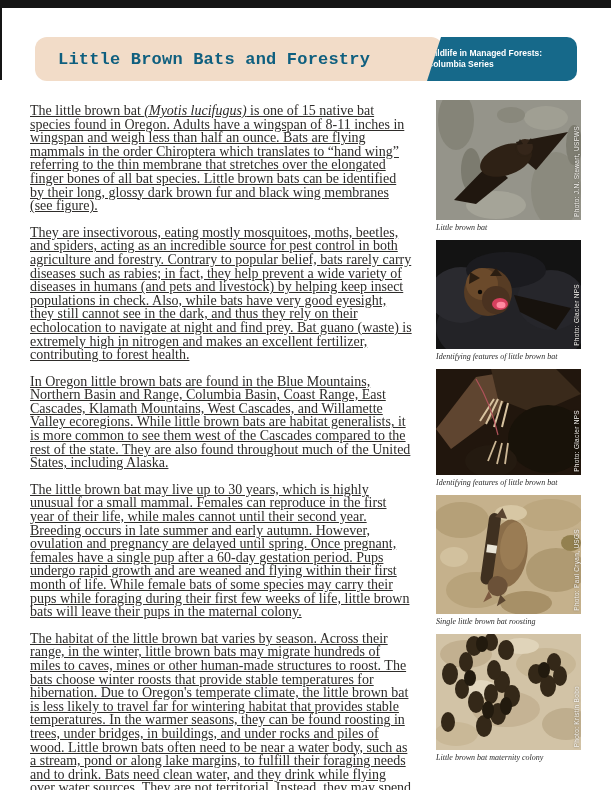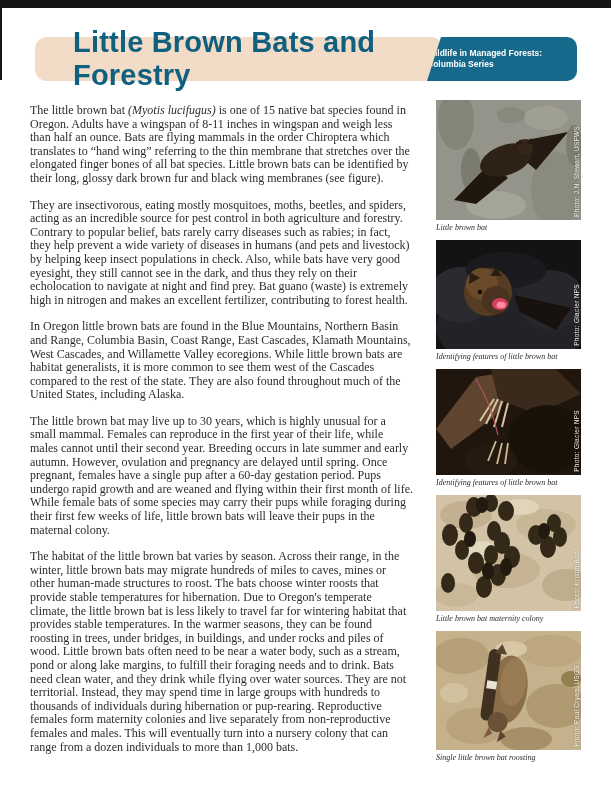--- a/index.html
+++ b/index.html
@@ -17,8 +17,8 @@
     display:flex;align-items:center;padding-left:22px;margin-right:-16px;
   }
   .banner h1{
-    margin:16px;font-family:Liberation Sans, sans-serif;font-weight:700;
-    font-size:29px;letter-spacing:0.2px;color:var(--title,#0f5f7f);
+    margin:1px;font-family:Liberation Mono, monospace;font-weight:700;
+    font-size:17px;letter-spacing:0.2px;color:var(--title,#0f5f7f);
   }
   .series-tab{
     width:150px;background:var(--teal,#16698a);

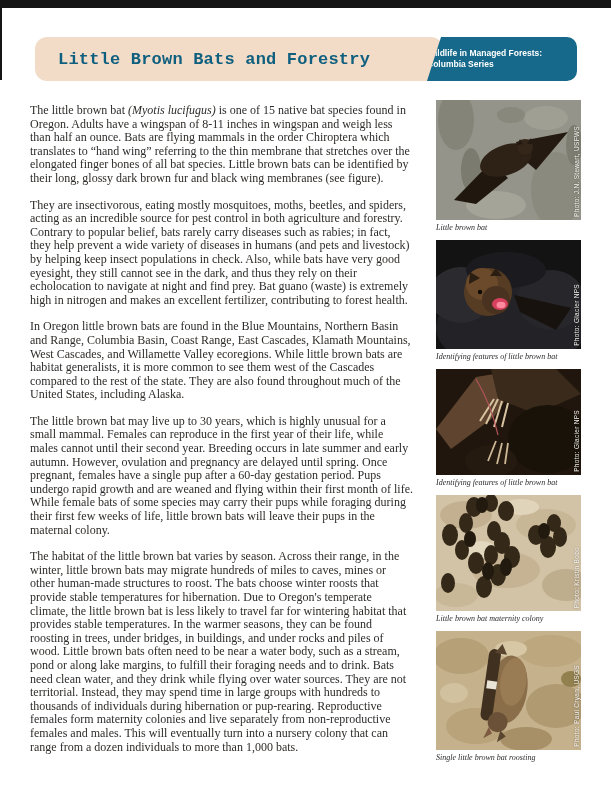--- a/index.html
+++ b/index.html
@@ -39,8 +39,9 @@
   }
   .text-col{width:396px;}
   .text-col p{
-    margin:0 13px 13px 0;font-size:12px;line-height:13.6px;color:#2e2c2a;
+    margin:0 13px 13px 0;font-size:14px;line-height:13.6px;color:#2e2c2a;
     text-align:left;
+    text-decoration:underline;
   }
   .text-col p:first-child{margin-top:4px;}
   .sci-name{font-style:italic;}

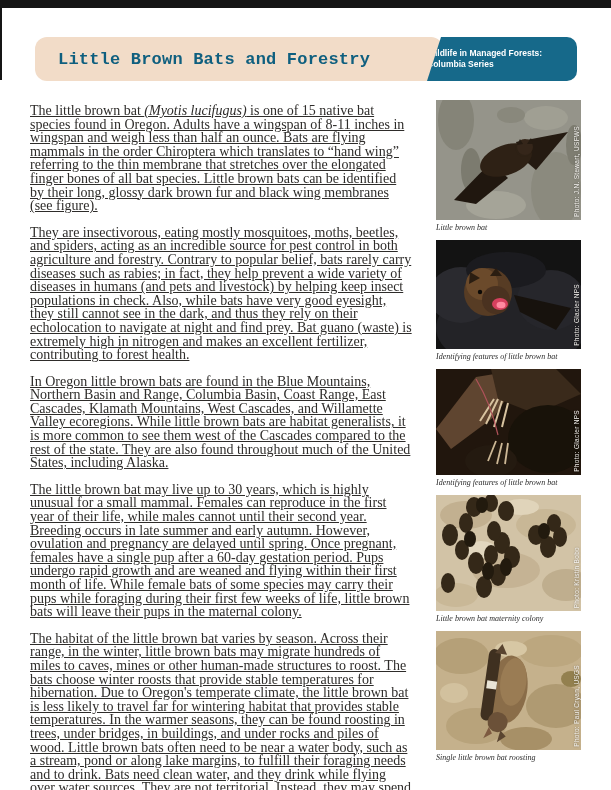--- a/index.html
+++ b/index.html
@@ -152,6 +152,34 @@
         <div class="credit">Photo: Glacier NPS</div>
       </div>
       <div class="caption">Identifying features of little brown bat</div>
+    </div>
+
+    <div class="figure">
+      <div class="fig-art">
+        <svg width="145" height="119" viewBox="0 0 145 119" xmlns="http://www.w3.org/2000/svg">
+          <rect width="145" height="119" fill="#c5b18c"></rect>
+          <ellipse cx="25" cy="25" rx="28" ry="18" fill="#b5a078"></ellipse>
+          <ellipse cx="115" cy="20" rx="32" ry="16" fill="#bca77f"></ellipse>
+          <ellipse cx="120" cy="75" rx="30" ry="22" fill="#af9a72"></ellipse>
+          <ellipse cx="40" cy="95" rx="30" ry="18" fill="#b8a37b"></ellipse>
+          <ellipse cx="90" cy="108" rx="26" ry="12" fill="#a79067"></ellipse>
+          <ellipse cx="75" cy="18" rx="16" ry="8" fill="#d7c7a4"></ellipse>
+          <ellipse cx="18" cy="62" rx="14" ry="10" fill="#d2c19e"></ellipse>
+          <ellipse cx="135" cy="48" rx="10" ry="8" fill="#93804f"></ellipse>
+          <g transform="rotate(8 70 60)">
+            <ellipse cx="72" cy="58" rx="19" ry="34" fill="#8a6d49"></ellipse>
+            <ellipse cx="76" cy="50" rx="13" ry="24" fill="#9a7c54"></ellipse>
+            <rect x="48" y="20" width="12" height="72" rx="6" fill="#3f3020"></rect>
+            <rect x="50" y="52" width="10" height="8" fill="#e9e4d6"></rect>
+            <circle cx="66" cy="92" r="10" fill="#6b5138"></circle>
+            <polygon points="58,98 54,110 62,104" fill="#7d5a40"></polygon>
+            <polygon points="70,100 68,112 76,105" fill="#5a4530"></polygon>
+            <polygon points="60,14 66,24 54,24" fill="#594430"></polygon>
+          </g>
+        </svg>
+        <div class="credit">Photo: Paul Cryan, USGS</div>
+      </div>
+      <div class="caption">Single little brown bat roosting</div>
     </div>
 
     <div class="figure">
@@ -198,34 +226,6 @@
       <div class="caption">Little brown bat maternity colony</div>
     </div>
 
-    <div class="figure">
-      <div class="fig-art">
-        <svg width="145" height="119" viewBox="0 0 145 119" xmlns="http://www.w3.org/2000/svg">
-          <rect width="145" height="119" fill="#c5b18c"></rect>
-          <ellipse cx="25" cy="25" rx="28" ry="18" fill="#b5a078"></ellipse>
-          <ellipse cx="115" cy="20" rx="32" ry="16" fill="#bca77f"></ellipse>
-          <ellipse cx="120" cy="75" rx="30" ry="22" fill="#af9a72"></ellipse>
-          <ellipse cx="40" cy="95" rx="30" ry="18" fill="#b8a37b"></ellipse>
-          <ellipse cx="90" cy="108" rx="26" ry="12" fill="#a79067"></ellipse>
-          <ellipse cx="75" cy="18" rx="16" ry="8" fill="#d7c7a4"></ellipse>
-          <ellipse cx="18" cy="62" rx="14" ry="10" fill="#d2c19e"></ellipse>
-          <ellipse cx="135" cy="48" rx="10" ry="8" fill="#93804f"></ellipse>
-          <g transform="rotate(8 70 60)">
-            <ellipse cx="72" cy="58" rx="19" ry="34" fill="#8a6d49"></ellipse>
-            <ellipse cx="76" cy="50" rx="13" ry="24" fill="#9a7c54"></ellipse>
-            <rect x="48" y="20" width="12" height="72" rx="6" fill="#3f3020"></rect>
-            <rect x="50" y="52" width="10" height="8" fill="#e9e4d6"></rect>
-            <circle cx="66" cy="92" r="10" fill="#6b5138"></circle>
-            <polygon points="58,98 54,110 62,104" fill="#7d5a40"></polygon>
-            <polygon points="70,100 68,112 76,105" fill="#5a4530"></polygon>
-            <polygon points="60,14 66,24 54,24" fill="#594430"></polygon>
-          </g>
-        </svg>
-        <div class="credit">Photo: Paul Cryan, USGS</div>
-      </div>
-      <div class="caption">Single little brown bat roosting</div>
-    </div>
-
   </div>
 </div>
 

